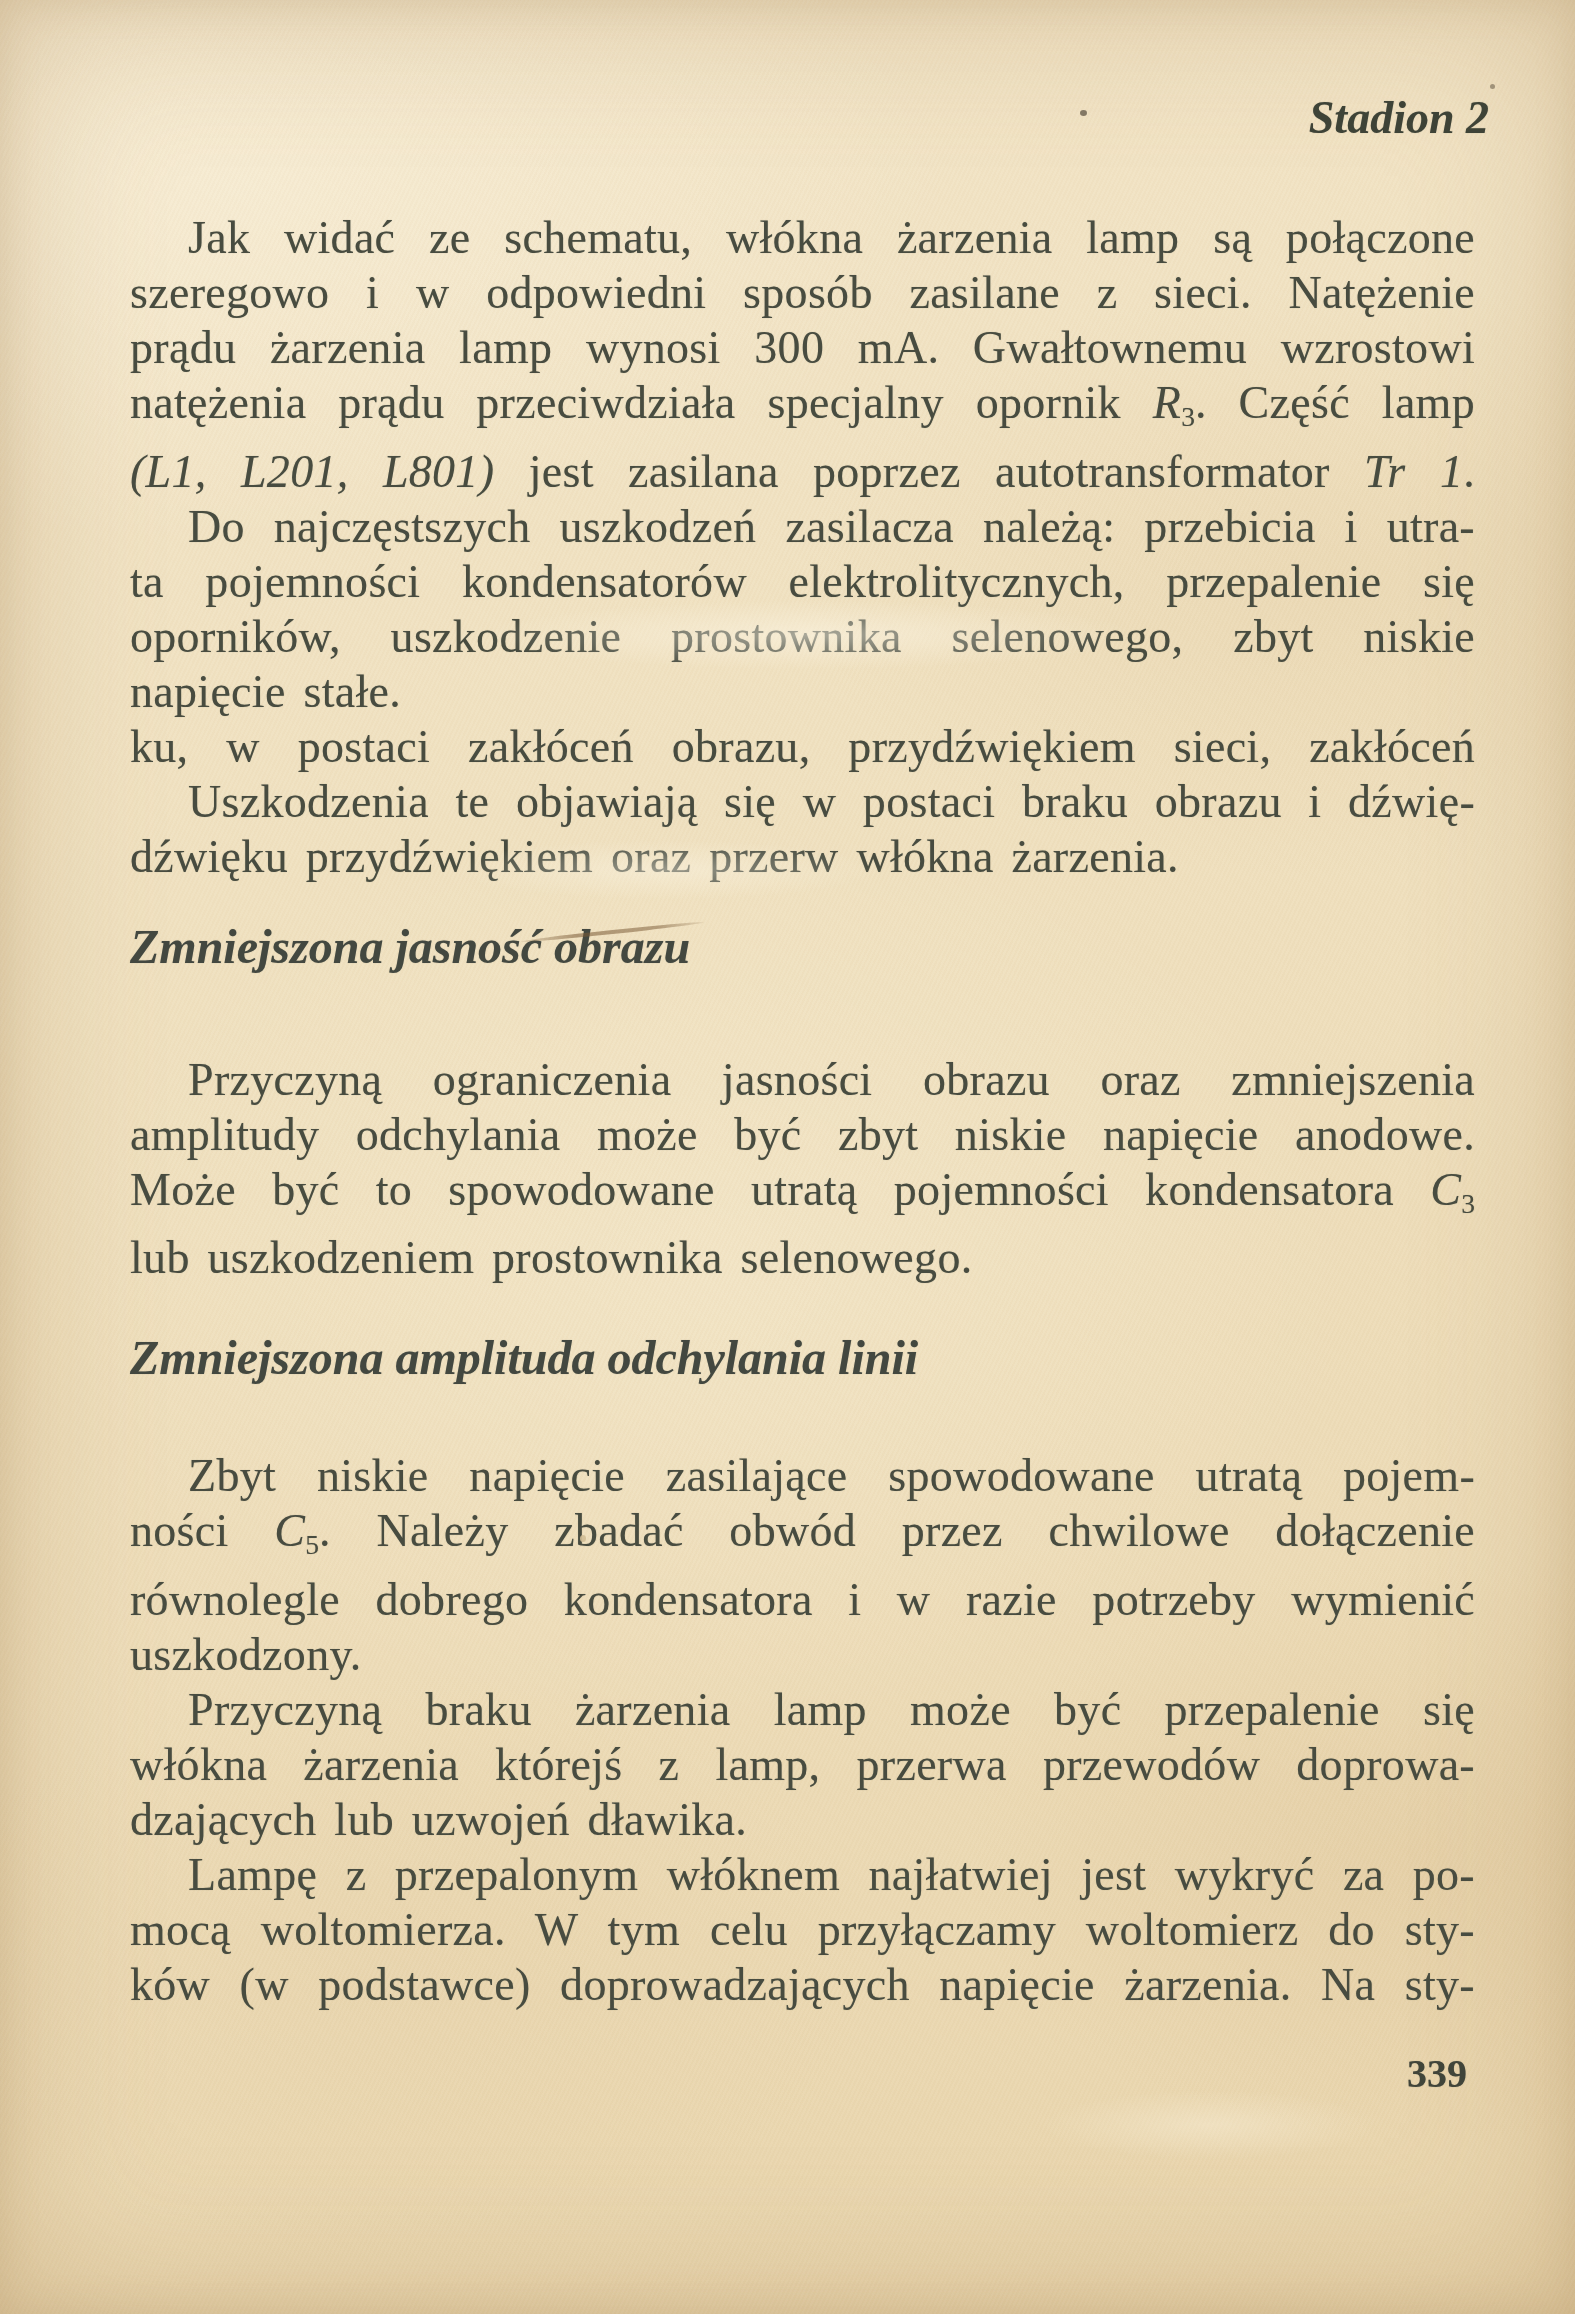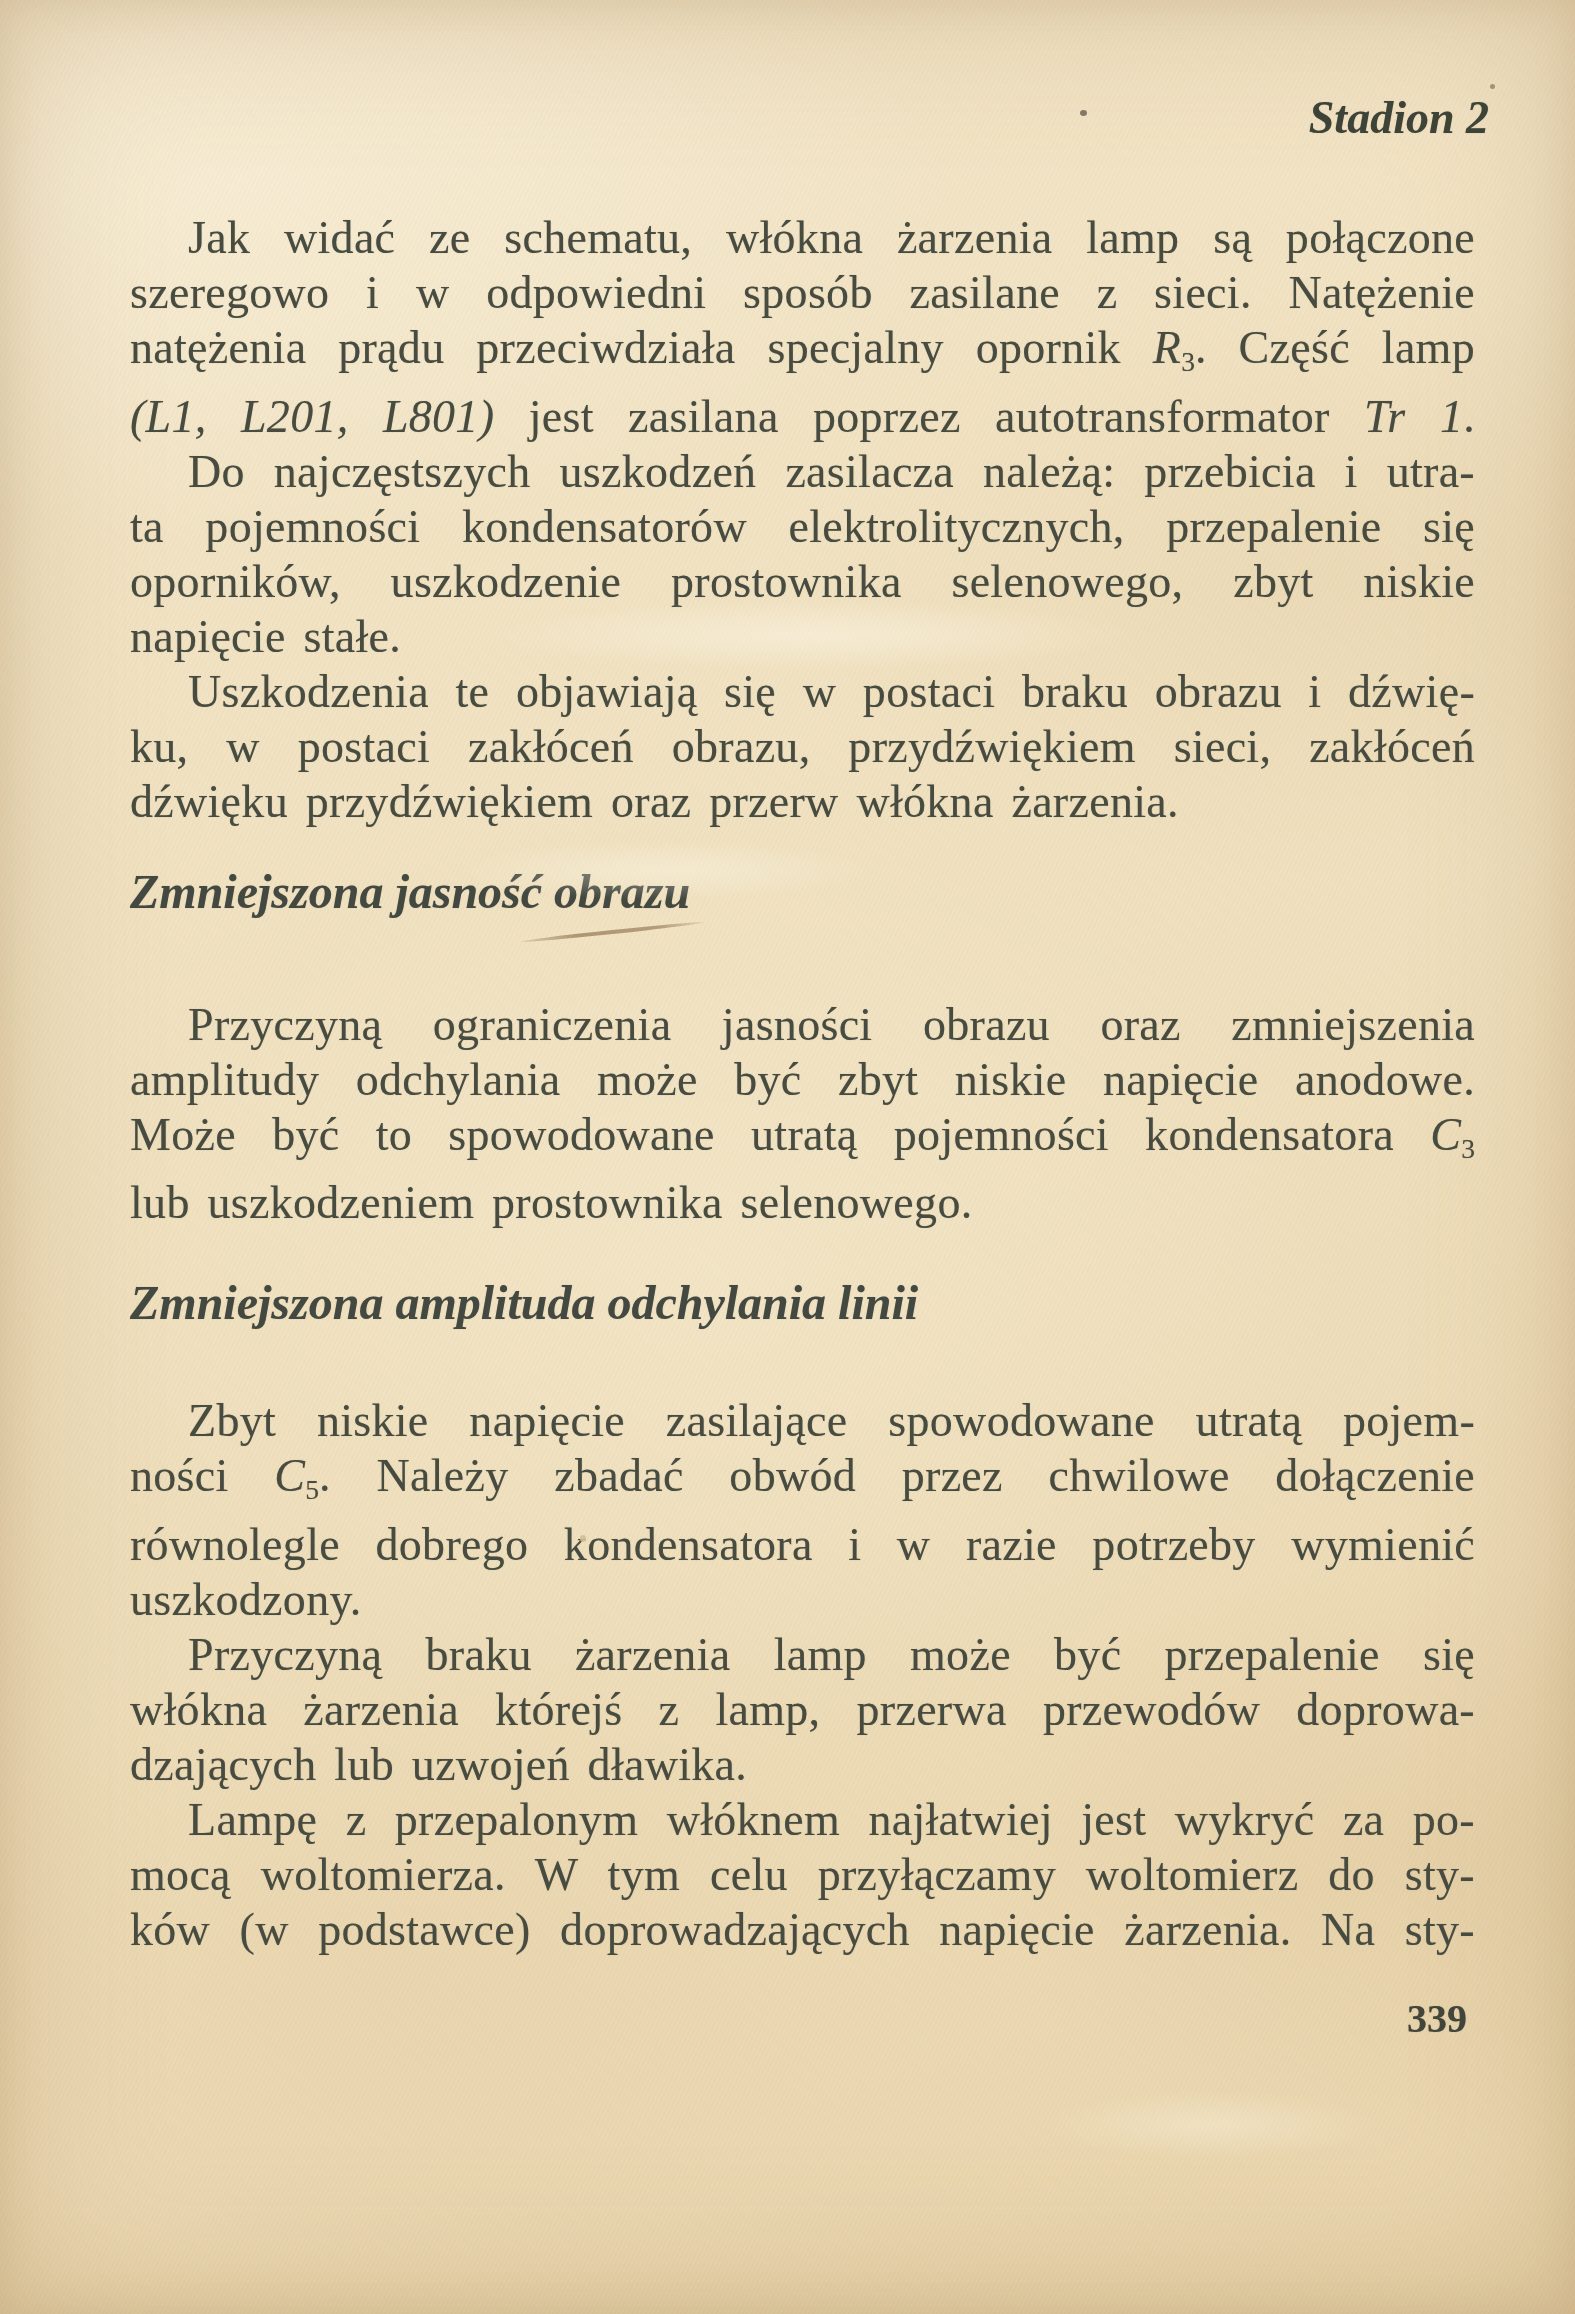--- a/index.html
+++ b/index.html
@@ -131,6 +131,7 @@
     <div class="para">
       <div class="line indent">Jak widać ze schematu, włókna żarzenia lamp są połączone</div>
       <div class="line">szeregowo i w odpowiedni sposób zasilane z sieci. Natężenie</div>
+      <div class="line">prądu żarzenia lamp wynosi 300 mA. Gwałtownemu wzrostowi</div>
       <div class="line"><span>natężenia prądu przeciwdziała specjalny opornik </span><span class="it">R</span><span class="sub">3</span><span>. Część lamp</span></div>
       <div class="line"><span class="it">(L1, L201, L801)</span><span> jest zasilana poprzez autotransformator </span><span class="it">Tr 1</span><span>.</span></div>
     </div>

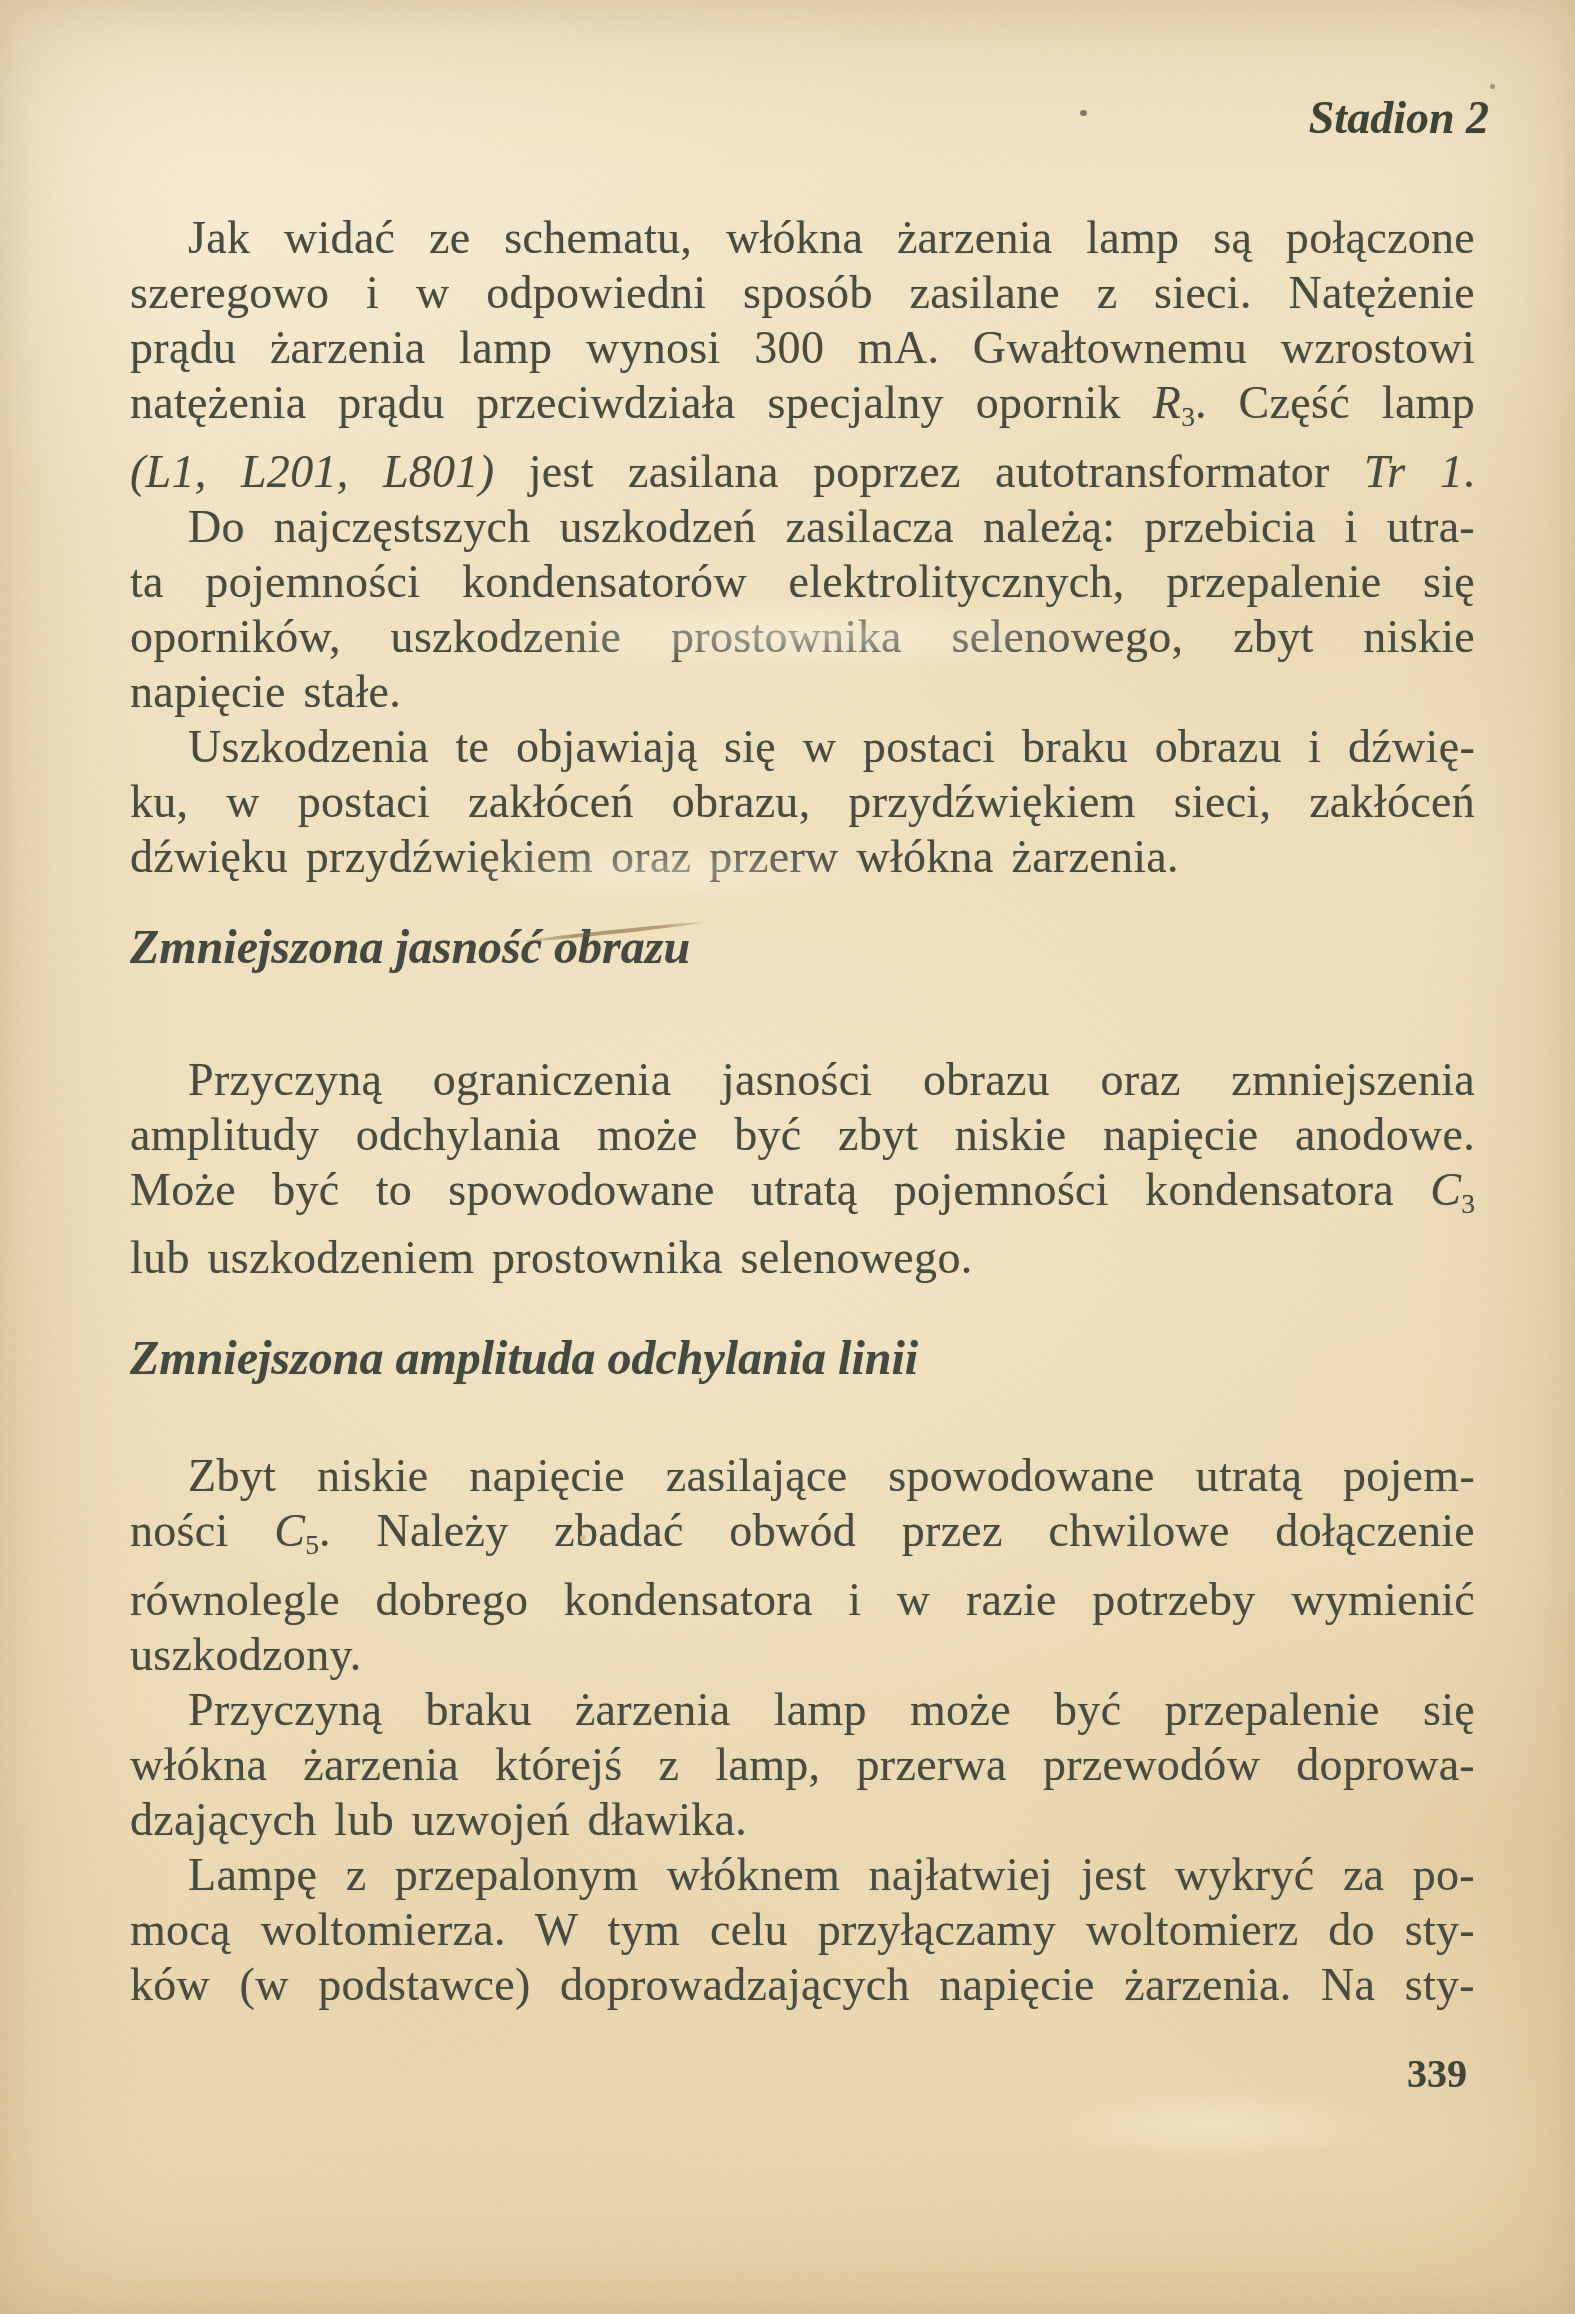--- a/index.html
+++ b/index.html
@@ -144,8 +144,8 @@
     </div>
 
     <div class="para">
+      <div class="line">ku, w postaci zakłóceń obrazu, przydźwiękiem sieci, zakłóceń</div>
       <div class="line indent">Uszkodzenia te objawiają się w postaci braku obrazu i dźwię-</div>
-      <div class="line">ku, w postaci zakłóceń obrazu, przydźwiękiem sieci, zakłóceń</div>
       <div class="line last">dźwięku przydźwiękiem oraz przerw włókna żarzenia.</div>
     </div>
 

